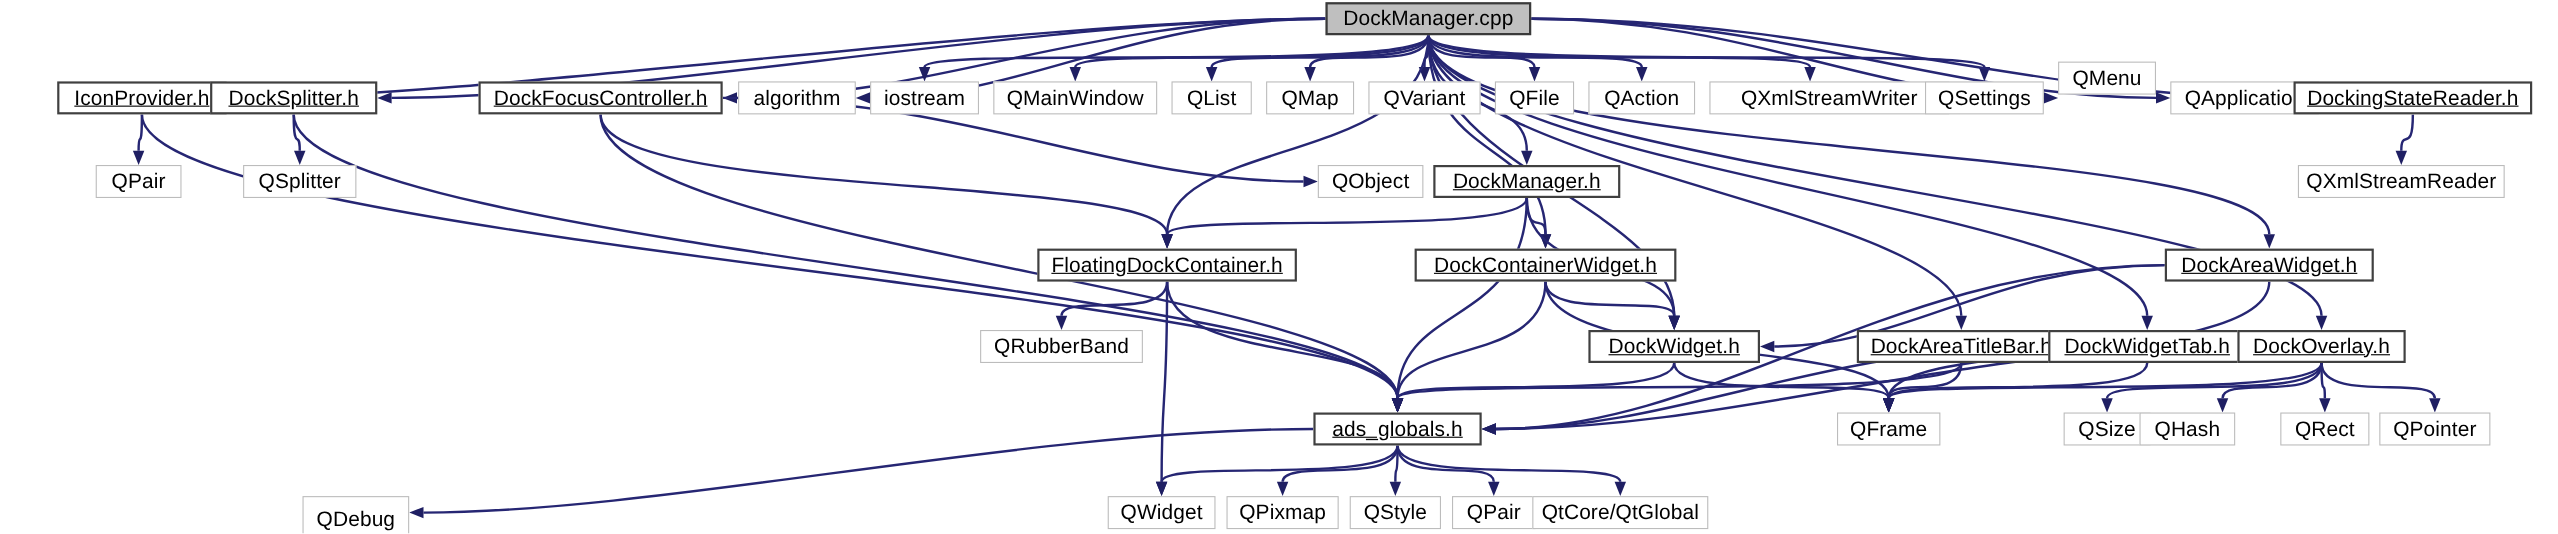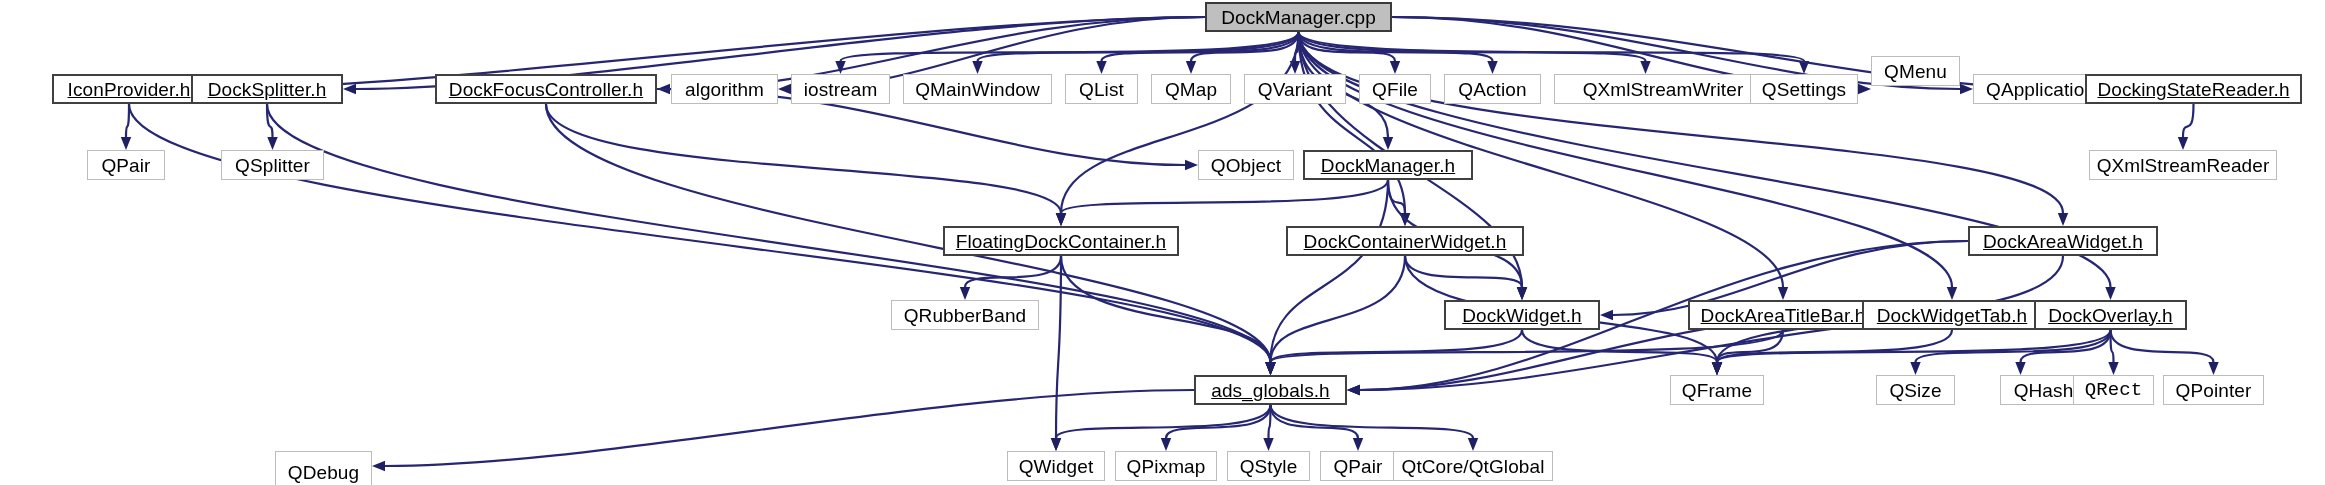--- a/index.html
+++ b/index.html
@@ -290,7 +290,7 @@
       <div class="gnode leaf" style="left: 1876px; top: 375px; width: 79px; height: 30px;">
         <span>QSize</span>
       </div>
-      <div class="gnode leaf" style="left: 2000px; top: 375px; width: 87px; height: 30px;">
+      <div class="gnode leaf" style="left: 1945px; top: 375px; width: 87px; height: 30px;">
         <span>QHash</span>
       </div>
       <div class="gnode leaf" style="left: 2073px; top: 375px; width: 81px; height: 30px; font-family: Liberation Mono, monospace;">

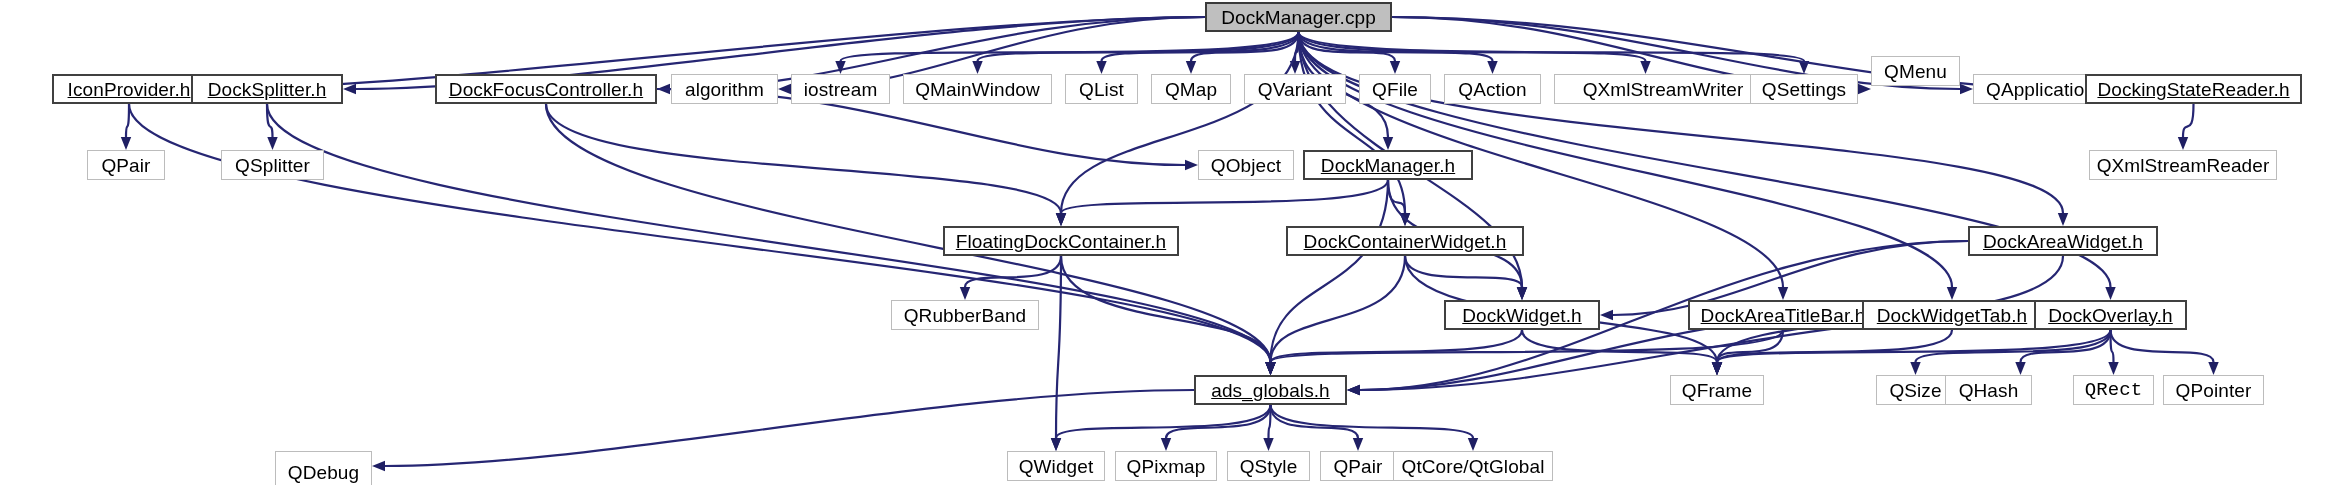--- a/index.html
+++ b/index.html
@@ -293,7 +293,7 @@
       <div class="gnode leaf" style="left: 1945px; top: 375px; width: 87px; height: 30px;">
         <span>QHash</span>
       </div>
-      <div class="gnode leaf" style="left: 2073px; top: 375px; width: 81px; height: 30px; font-family: Liberation Mono, monospace;">
+      <div class="gnode leaf" style="left: 2073px; top: 375px; width: 81px; height: 30px;">
         <span>QRect</span>
       </div>
       <div class="gnode leaf" style="left: 2163px; top: 375px; width: 101px; height: 30px;">

